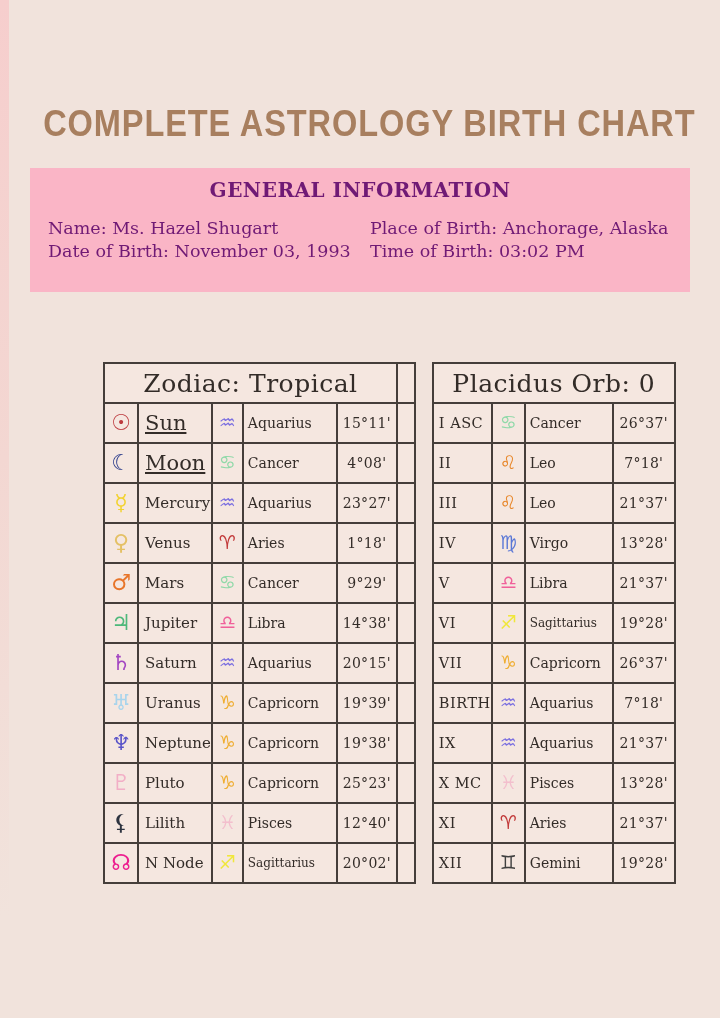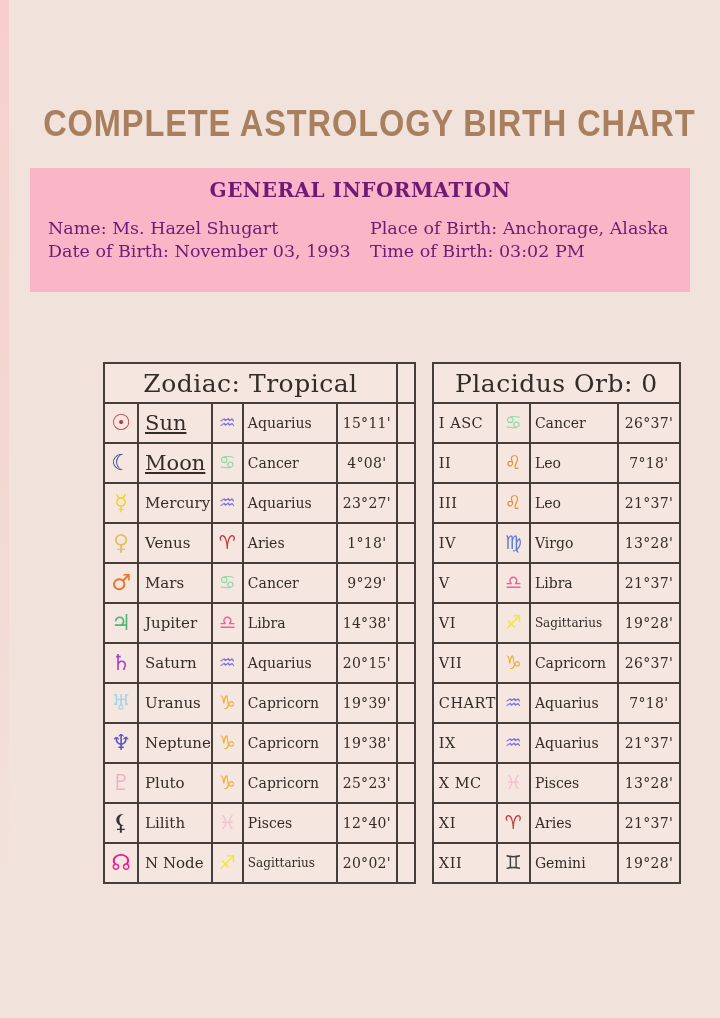--- a/index.html
+++ b/index.html
@@ -259,7 +259,7 @@
           <td class="deg">26°37'</td>
         </tr>
         <tr>
-          <td class="house">CHART</td>
+          <td class="house">BIRTH</td>
           <td class="ic"><span class="glyph sg" style="color:#7a6ee0">♒</span></td>
           <td class="sname">Aquarius</td>
           <td class="deg">7°18'</td>

